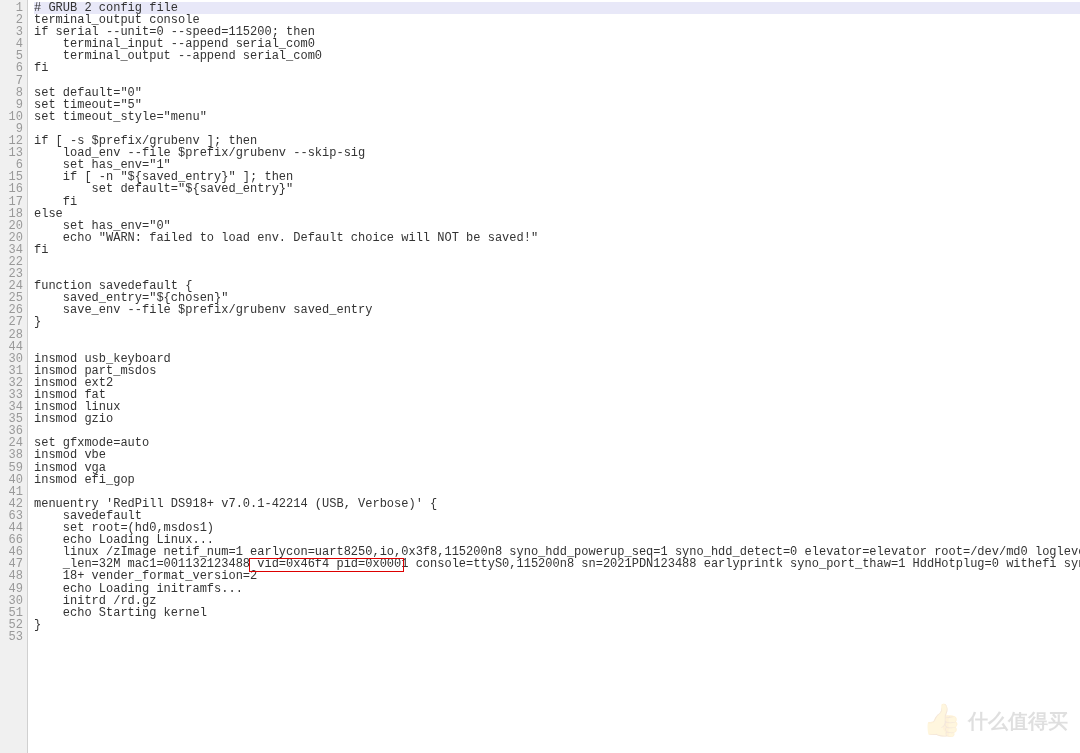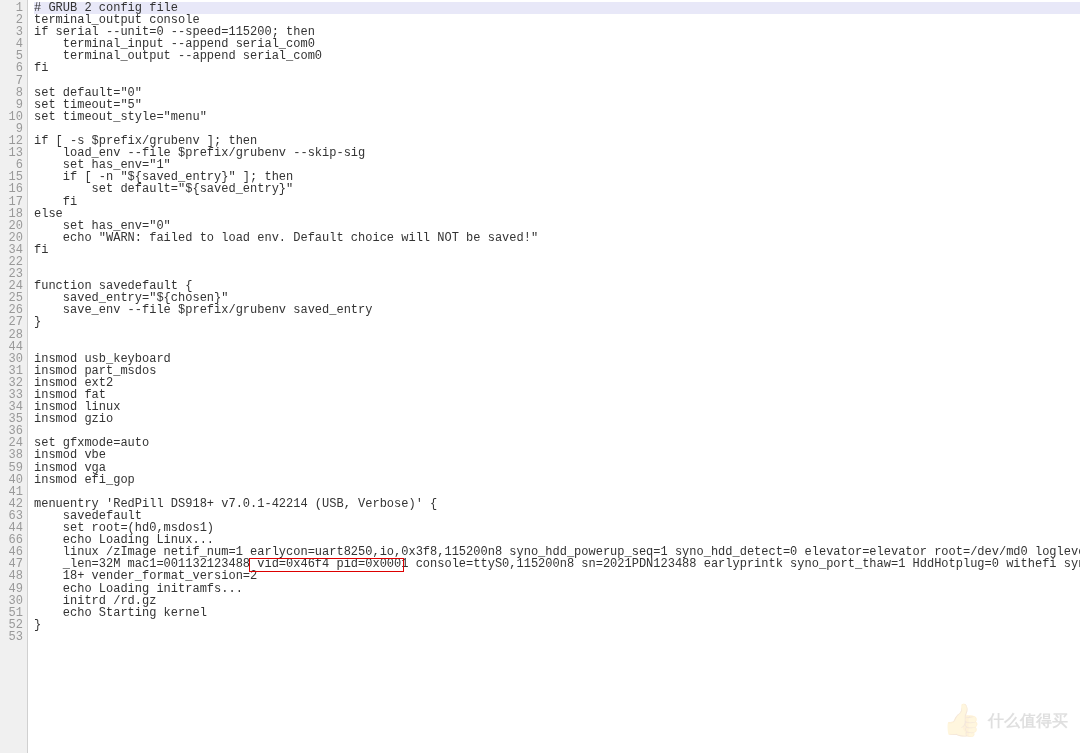--- a/index.html
+++ b/index.html
@@ -66,7 +66,7 @@
     }
     .watermark-text {
       font-family: Liberation Mono, monospace;
-      font-size: 16px;
+      font-size: 20px;
       font-weight: bold;
     }
   </style>

